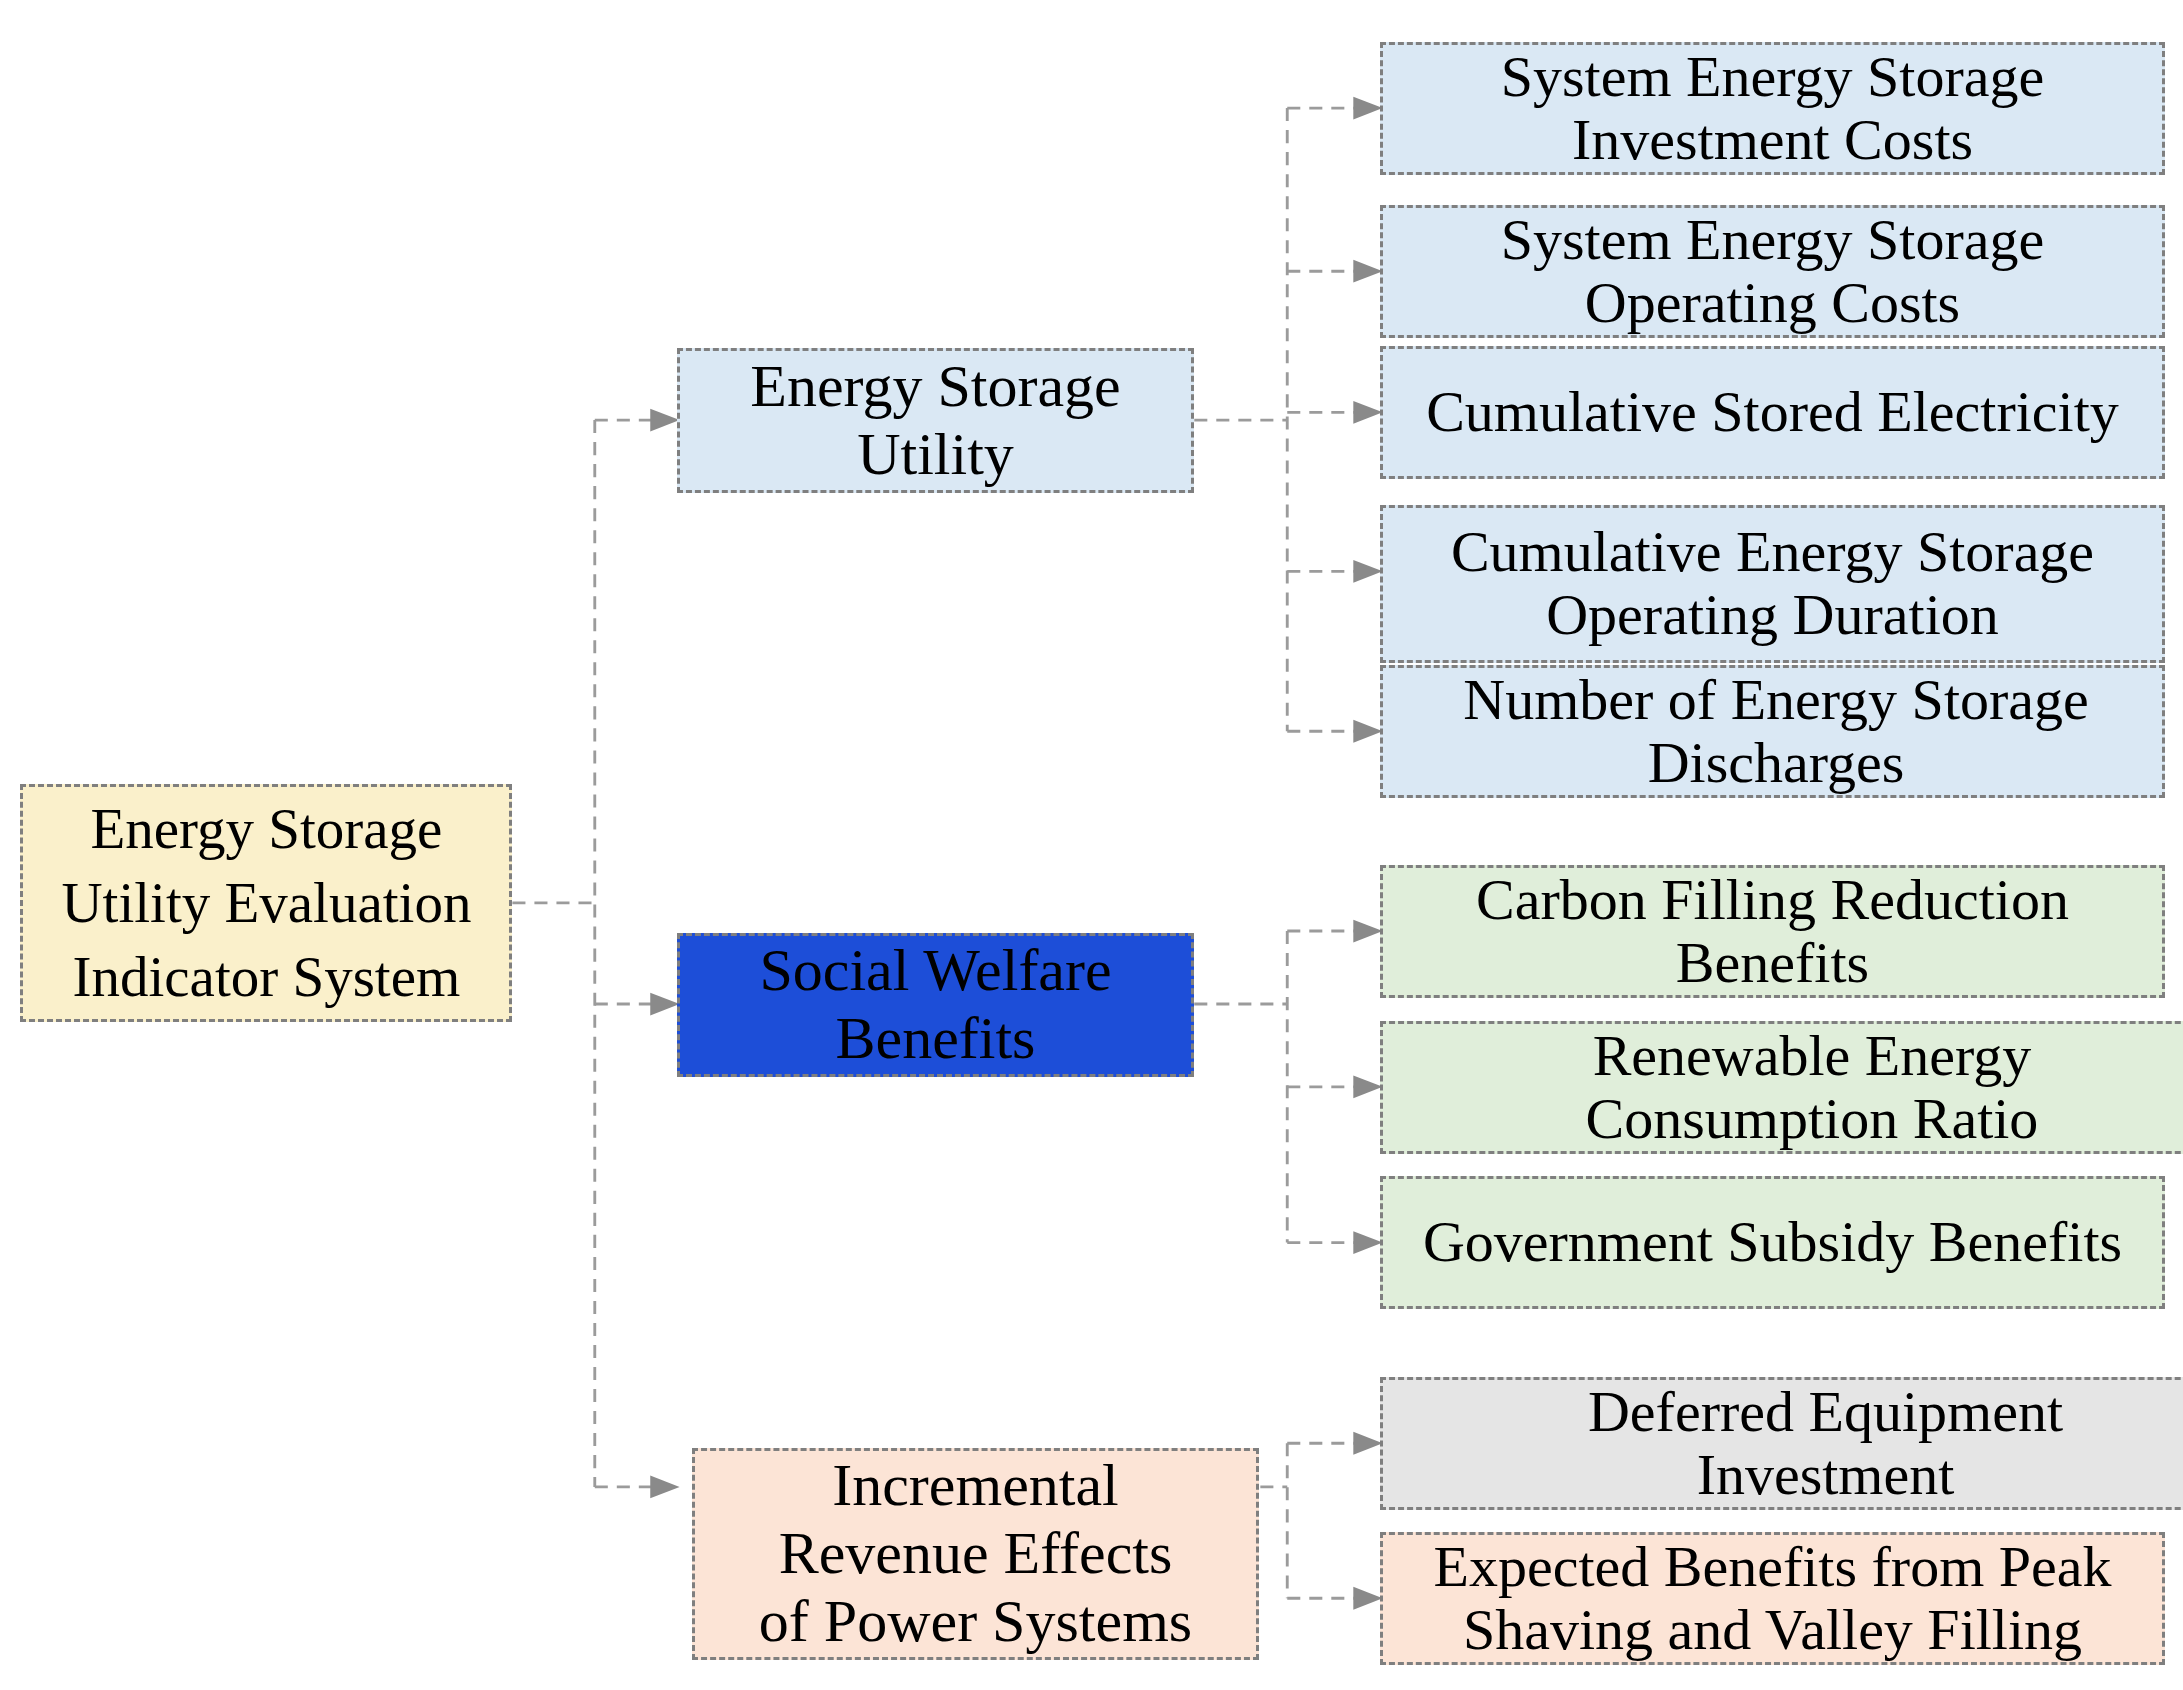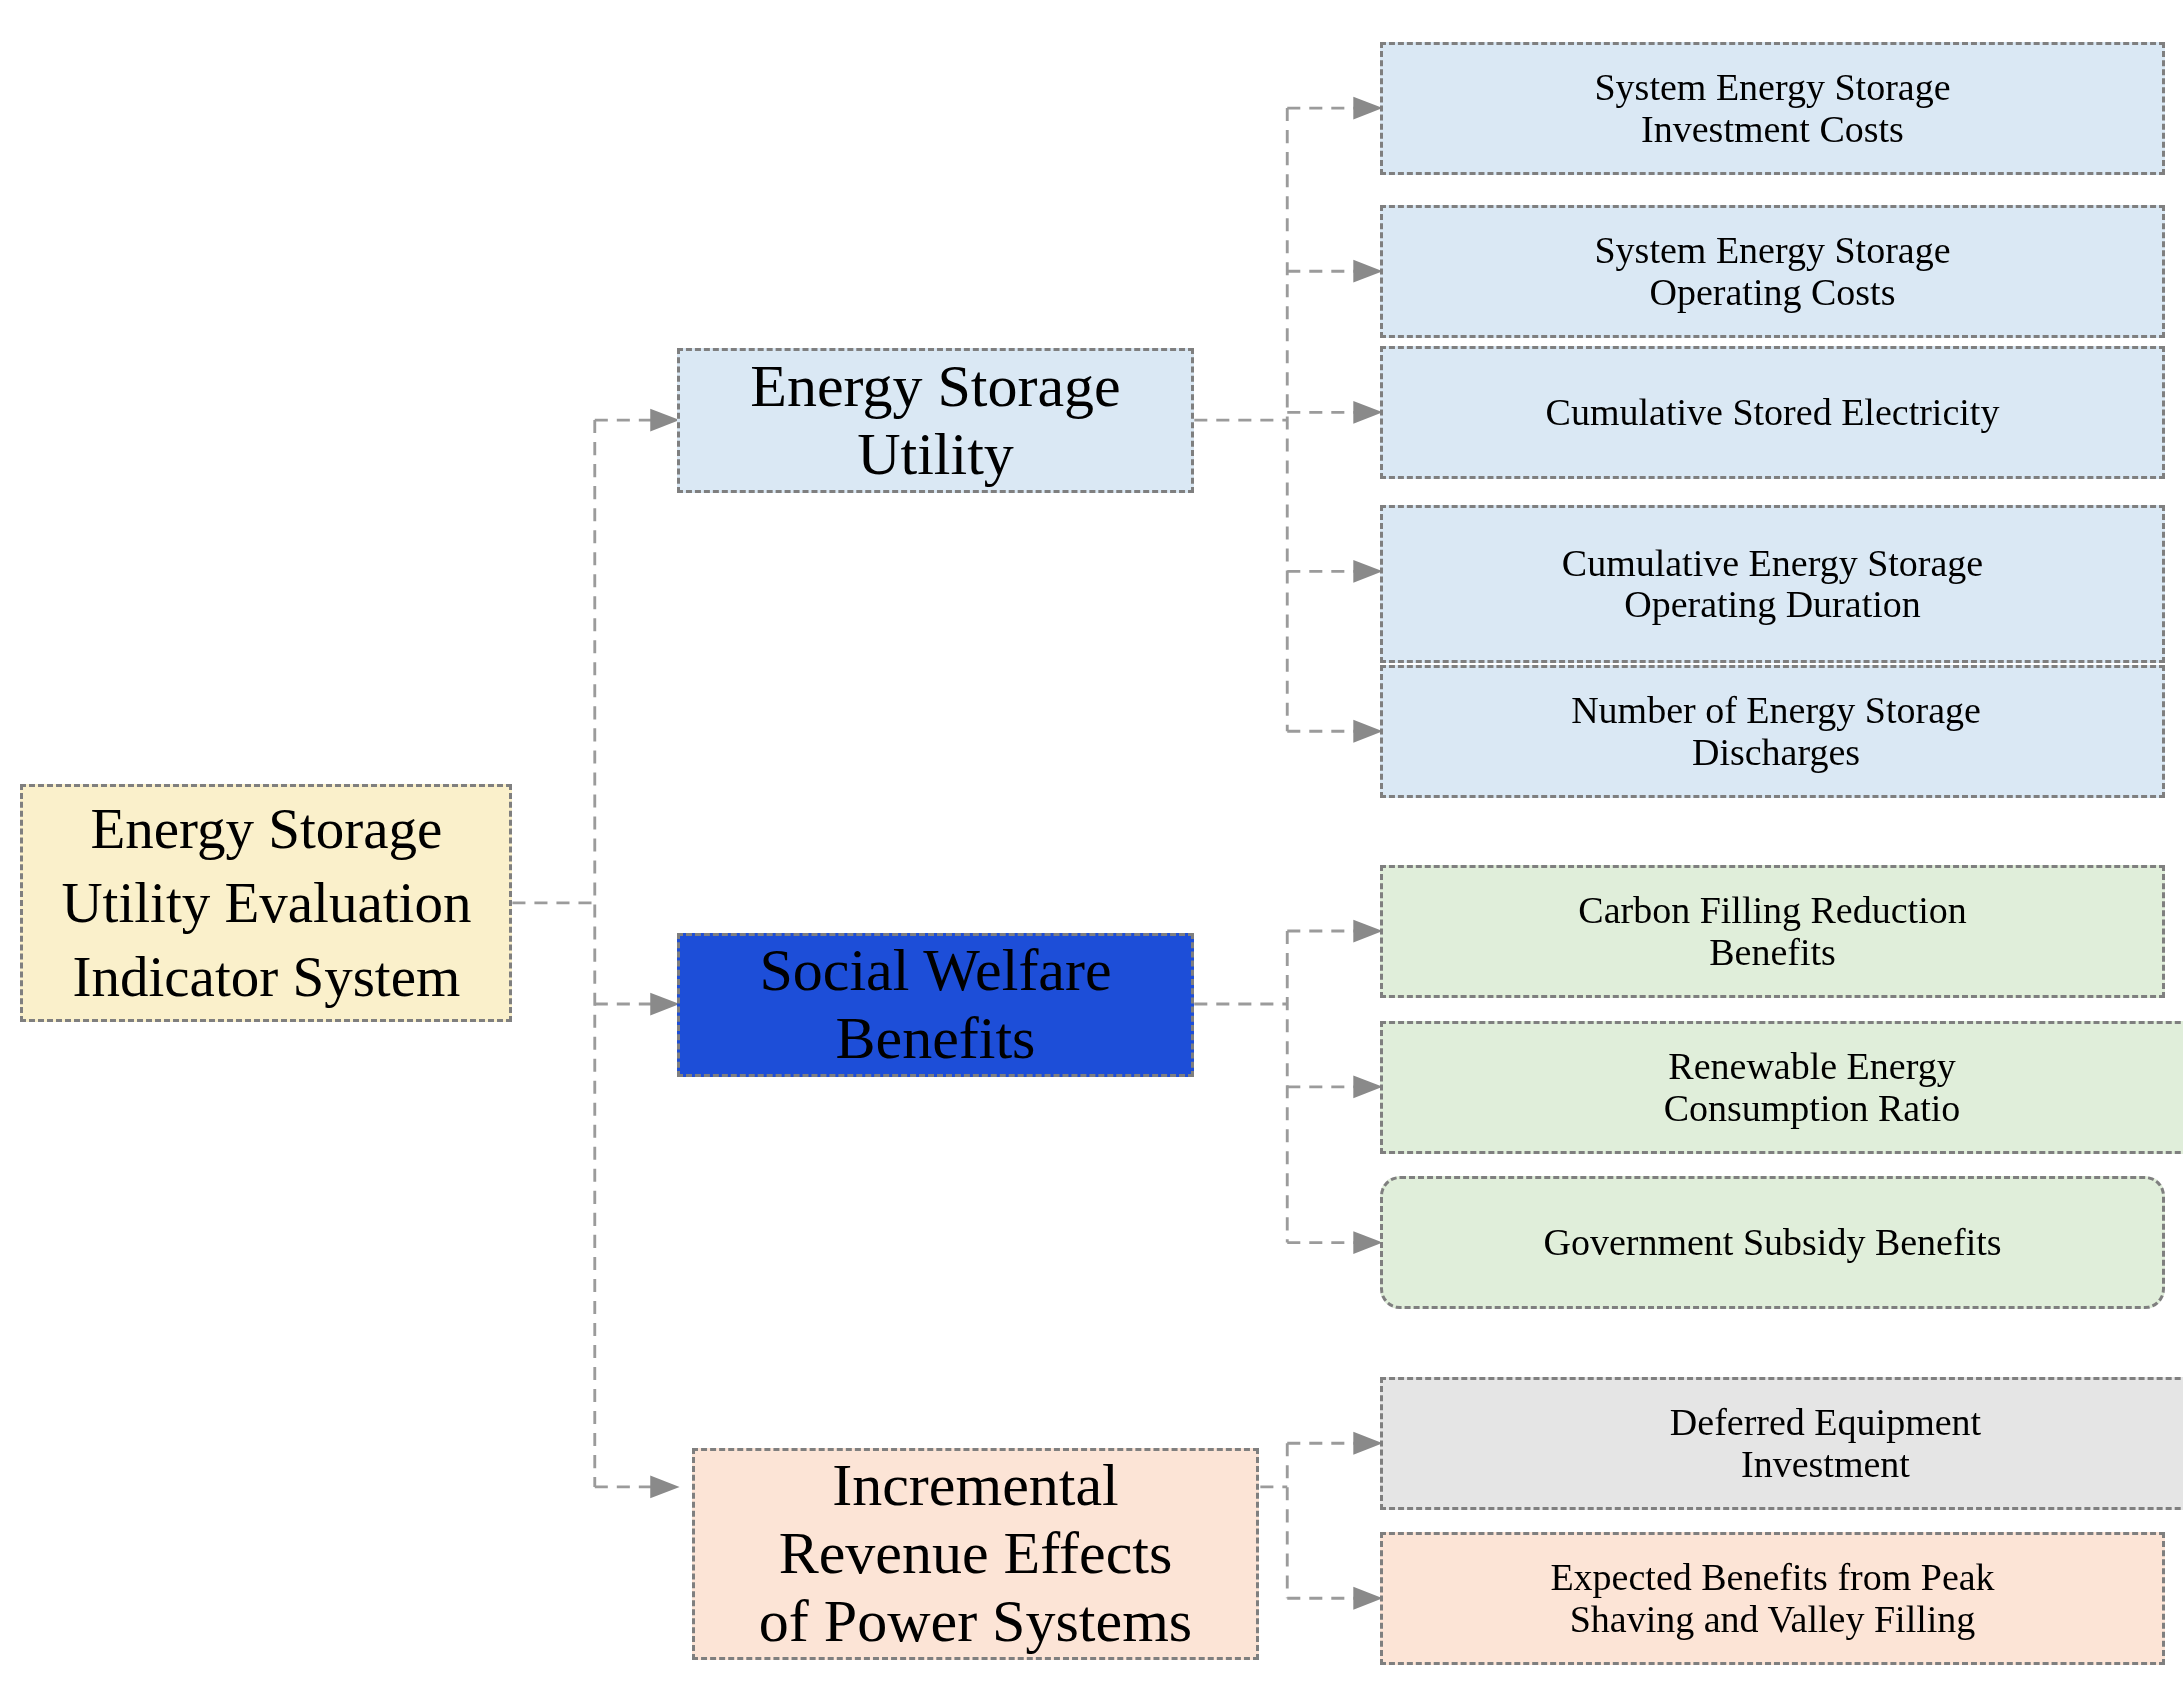--- a/index.html
+++ b/index.html
@@ -48,7 +48,7 @@
     line-height:1.13;
   }
   .node.leaf{
-    font-size:38px;
+    font-size:58px;
     line-height:1.08;
   }
 </style>

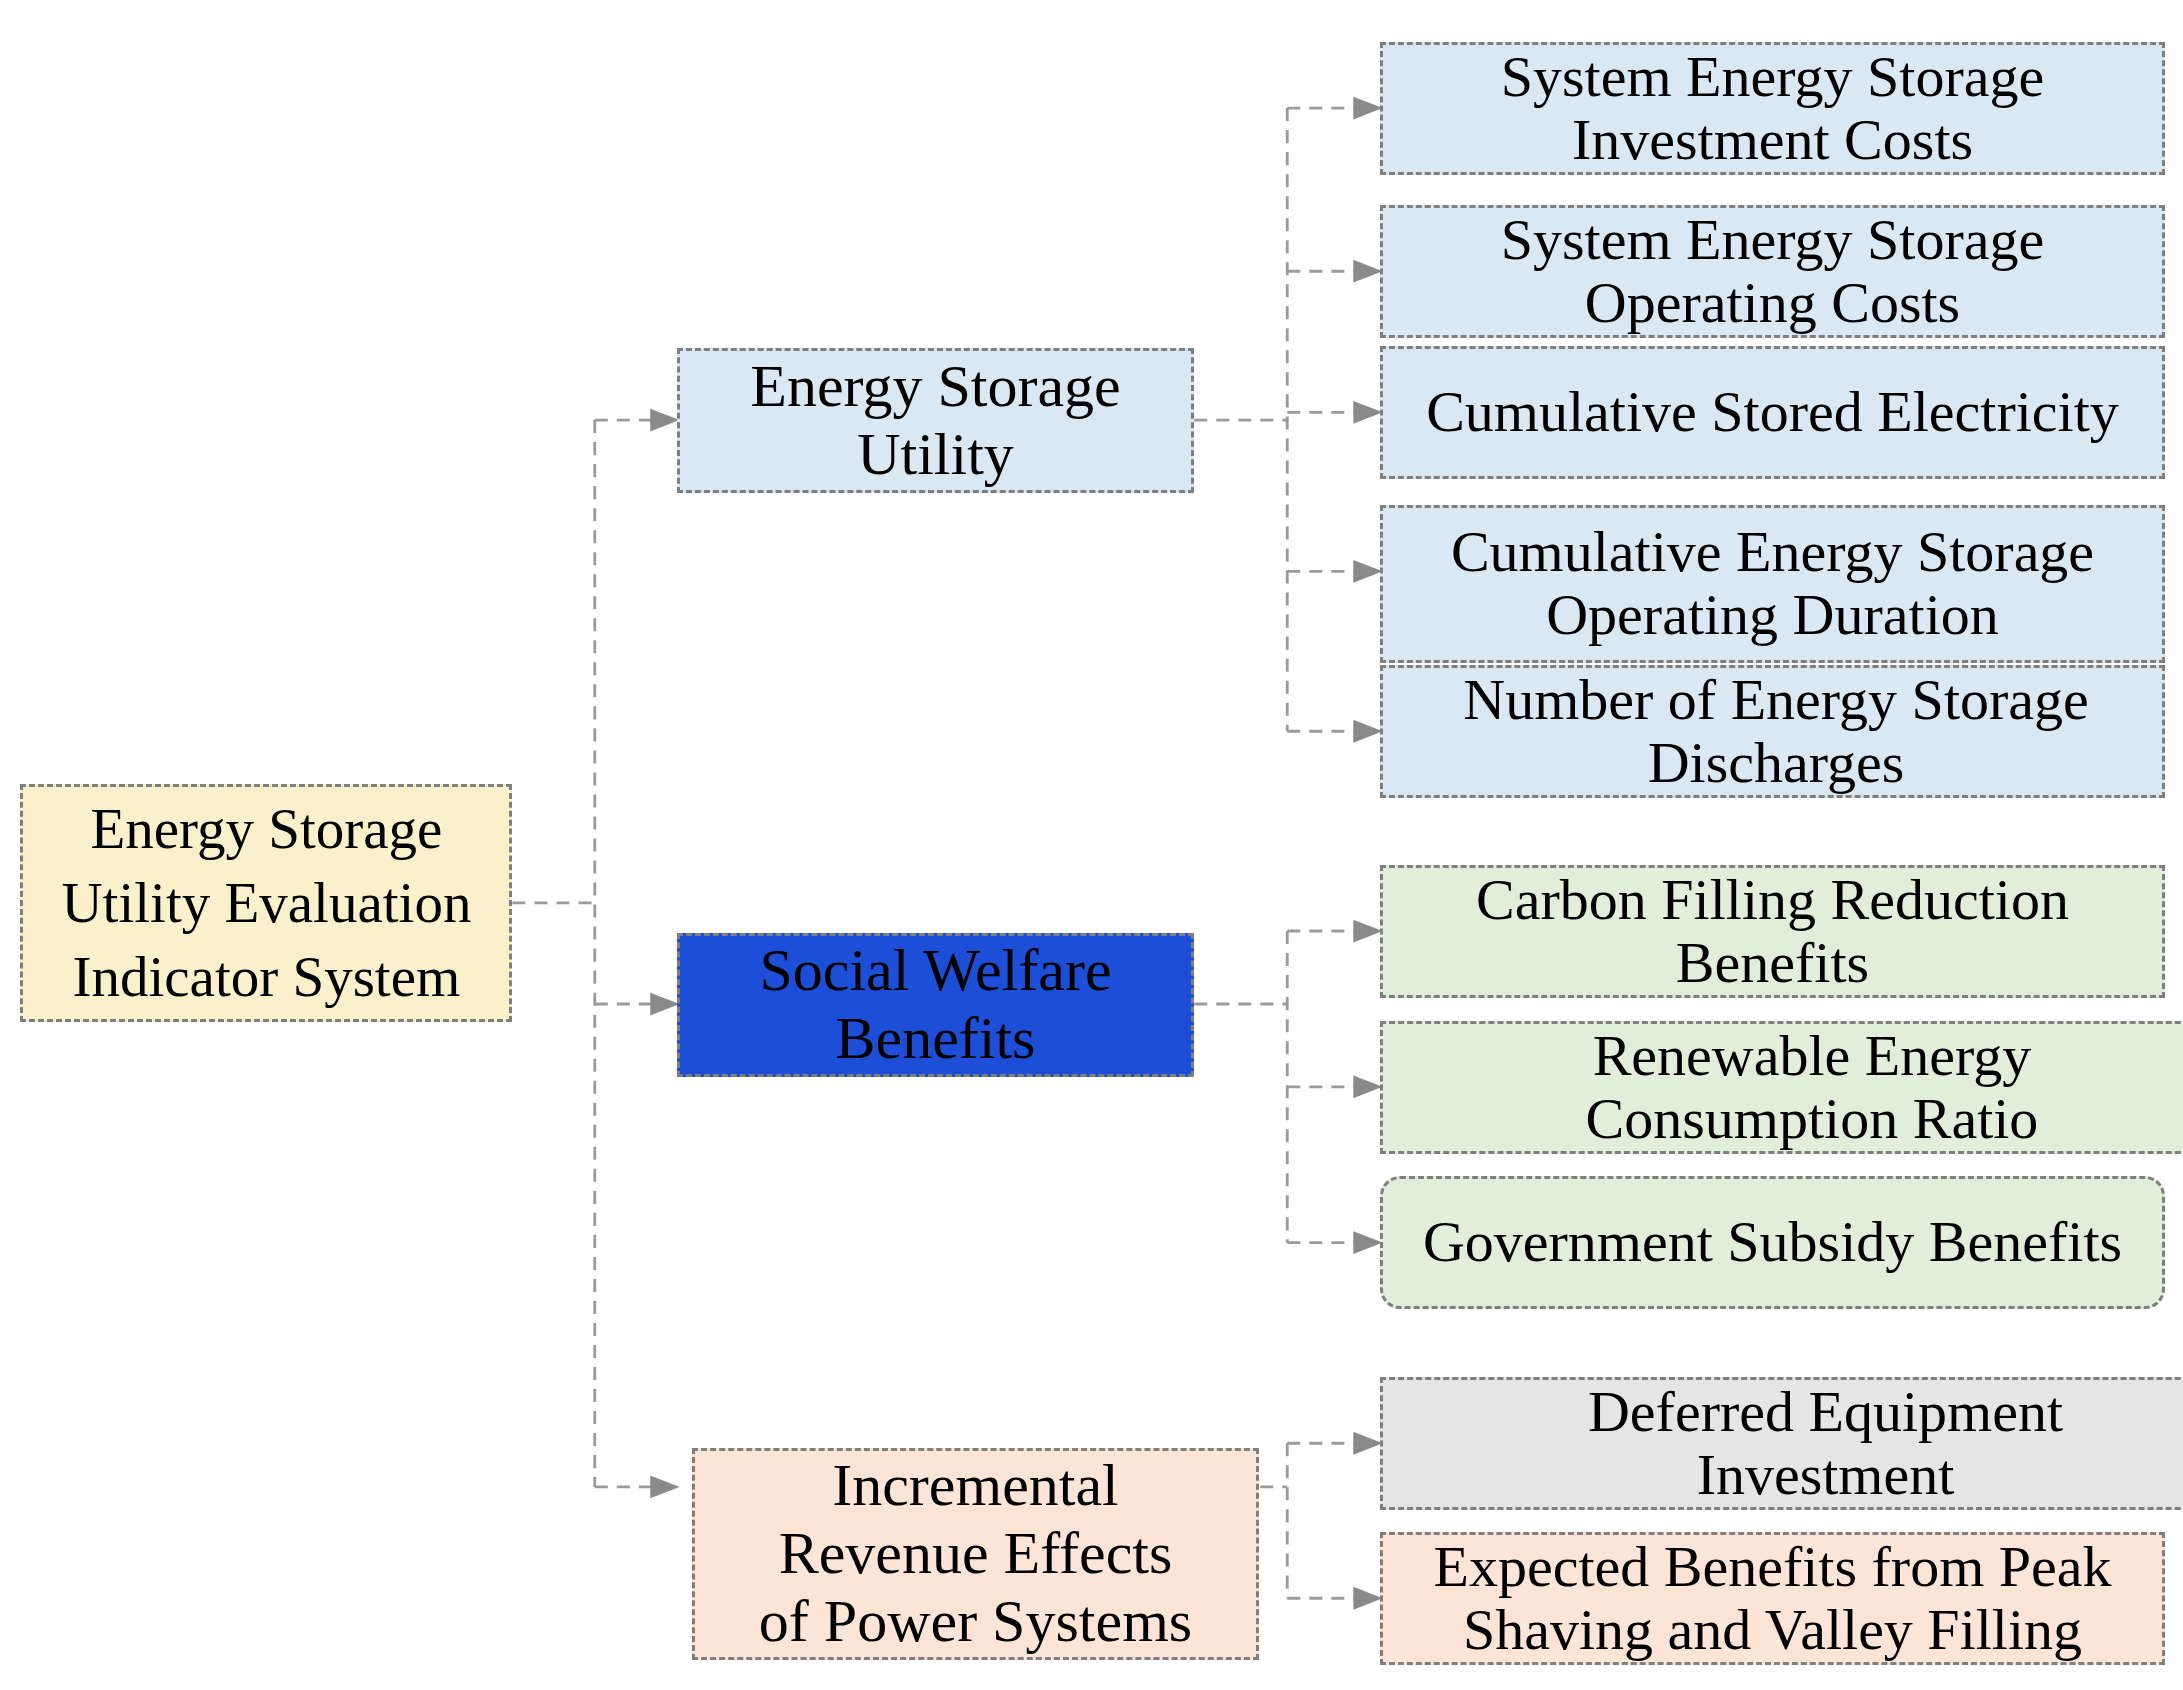--- a/index.html
+++ b/index.html
@@ -128,7 +128,7 @@
   <div class="node leaf" id="n-s1" style="left: 1380px; top: 1021px; width: 864px; height: 133px; background: rgb(224, 238, 218);">Renewable Energy
 Consumption Ratio</div>
 
-  <div class="node leaf" id="n-s2" style="left: 1380px; top: 1176px; width: 785px; height: 133px; background: rgb(224, 238, 218); border-radius: 20px;">Government Subsidy Benefits</div>
+  <div class="node leaf" id="n-s2" style="left: 1380px; top: 1176px; width: 785px; height: 133px; background: rgb(224, 238, 218);">Government Subsidy Benefits</div>
 
   <div class="node leaf" id="n-i0" style="left: 1380px; top: 1377px; width: 891px; height: 133px; background: #e5e5e5;">Deferred Equipment
 Investment</div>

